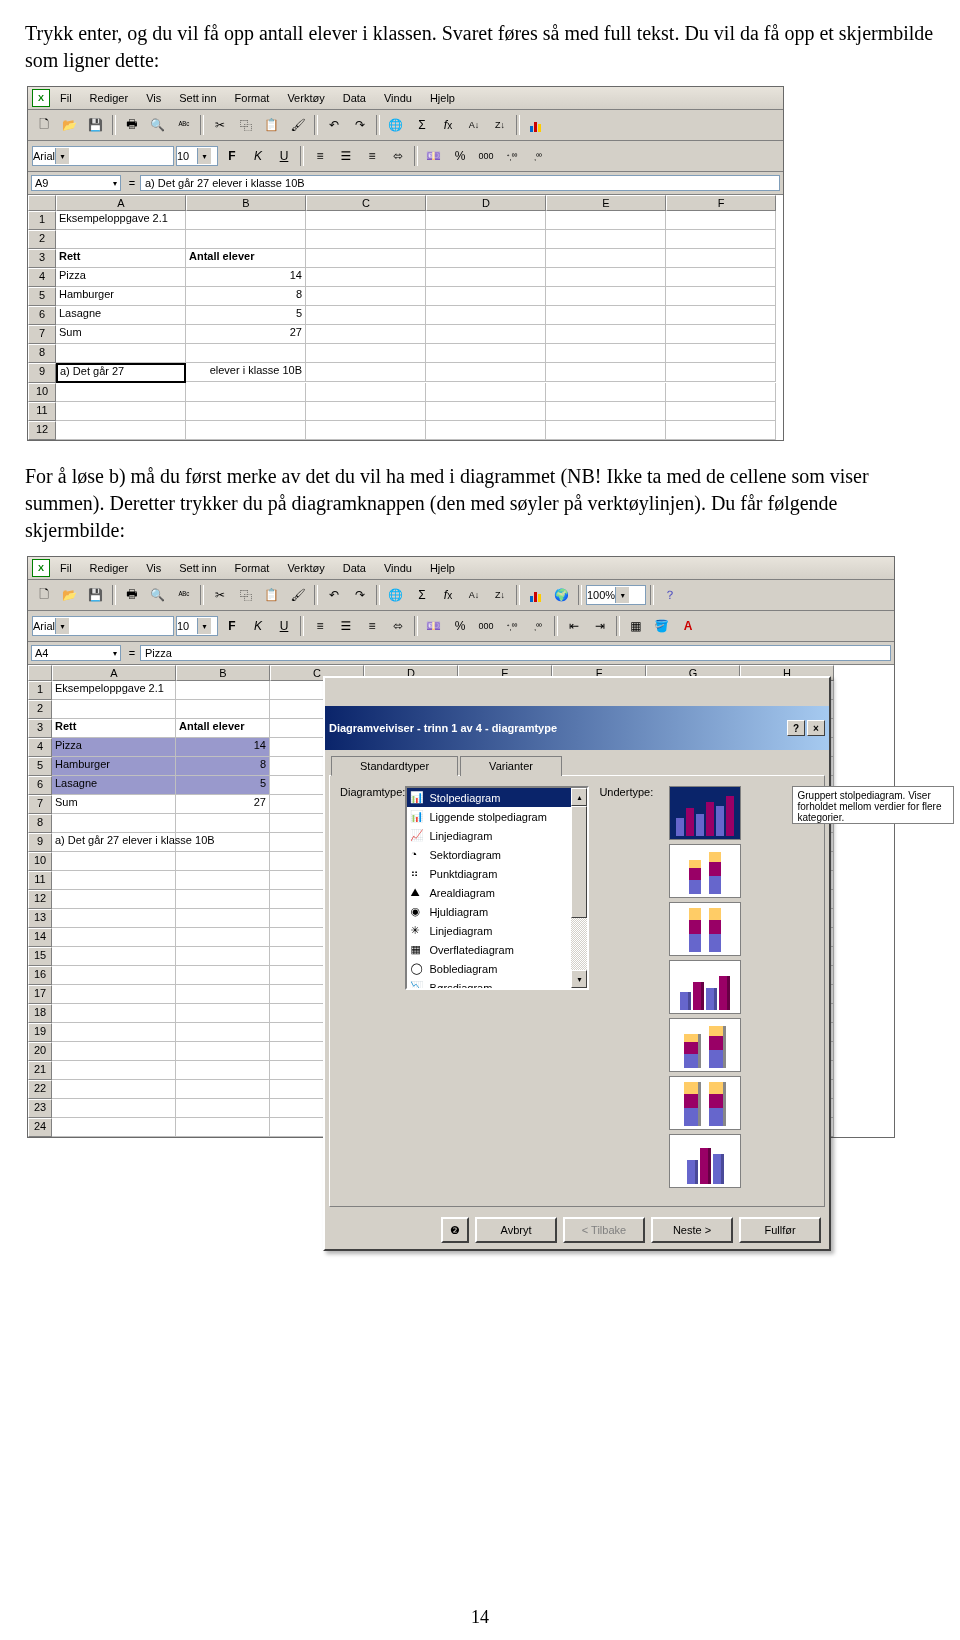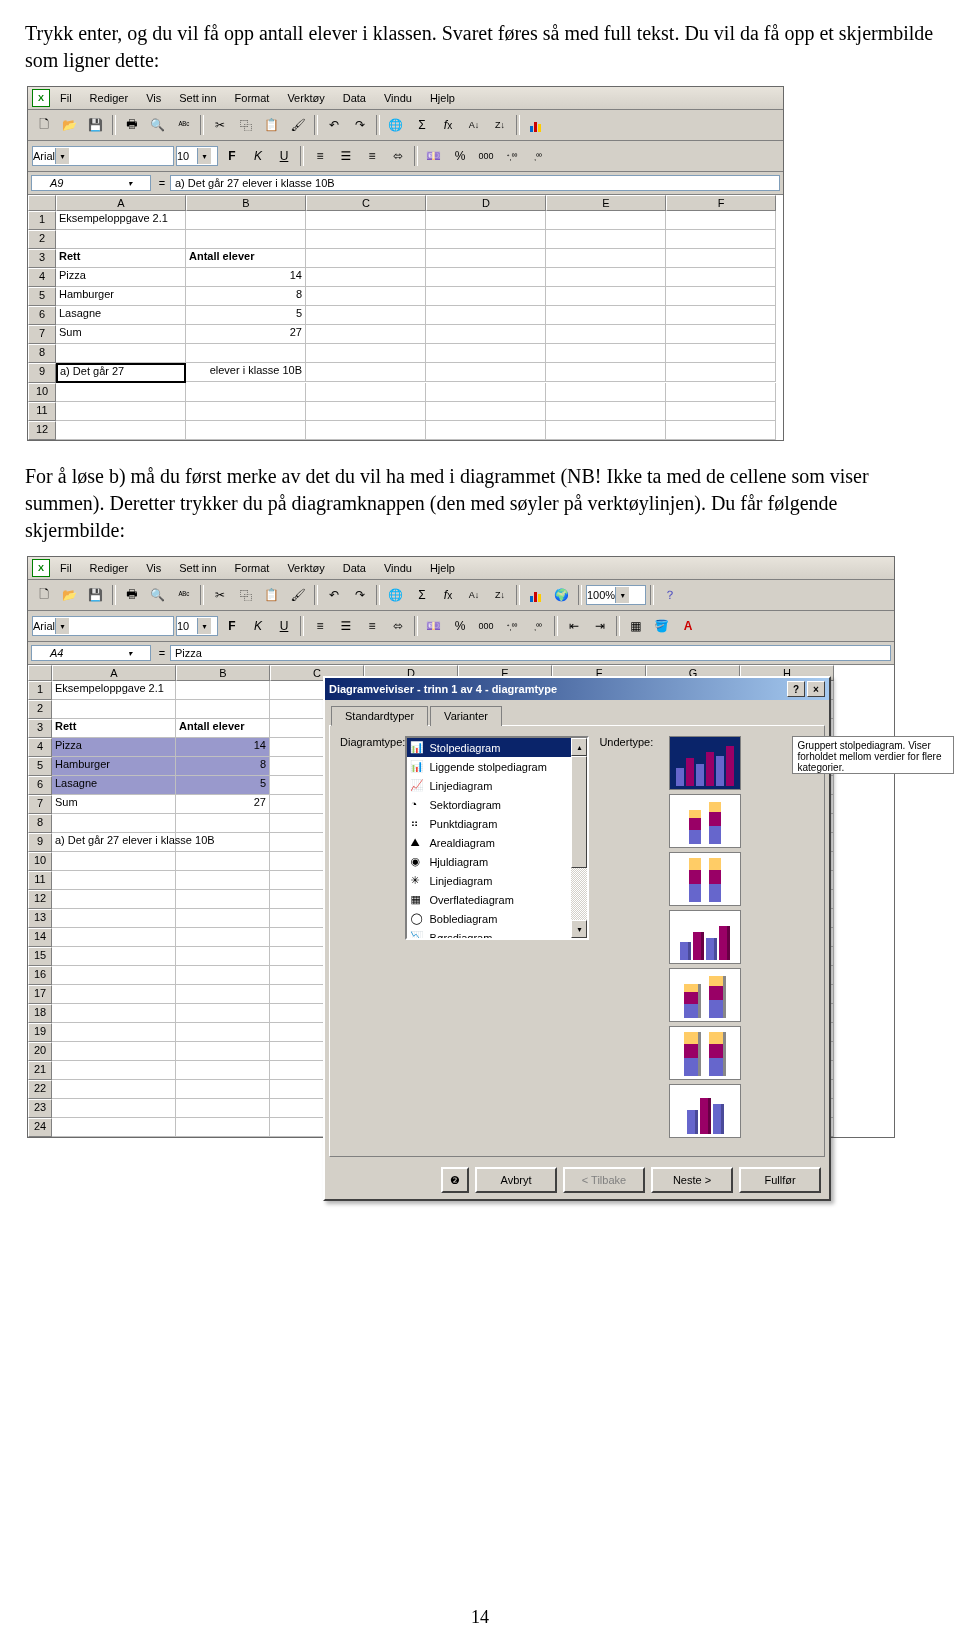--- a/index.html
+++ b/index.html
@@ -24,7 +24,7 @@
 .size-combo { width:40px; }
 
 .namebox-row { display:flex; align-items:center; height:22px; background:#d4d0c8; border-bottom:1px solid #808080; }
-.namebox { width:82px; background:#fff; border:1px solid #7f9db9; margin:0 3px; padding:1px 18px; display:flex; align-items:center; justify-content:space-between;font-style:italic; }
+.namebox { width:82px; background:#fff; border:1px solid #7f9db9; margin:0 3px; padding:1px 3px; display:flex; align-items:center; justify-content:space-between; }
 .namebox .dd { font-size:8px; color:#000; }
 .eq { width:16px; text-align:center; }
 .formula { flex:1; background:#fff; border:1px solid #7f9db9; margin-right:3px; padding:1px 4px; }

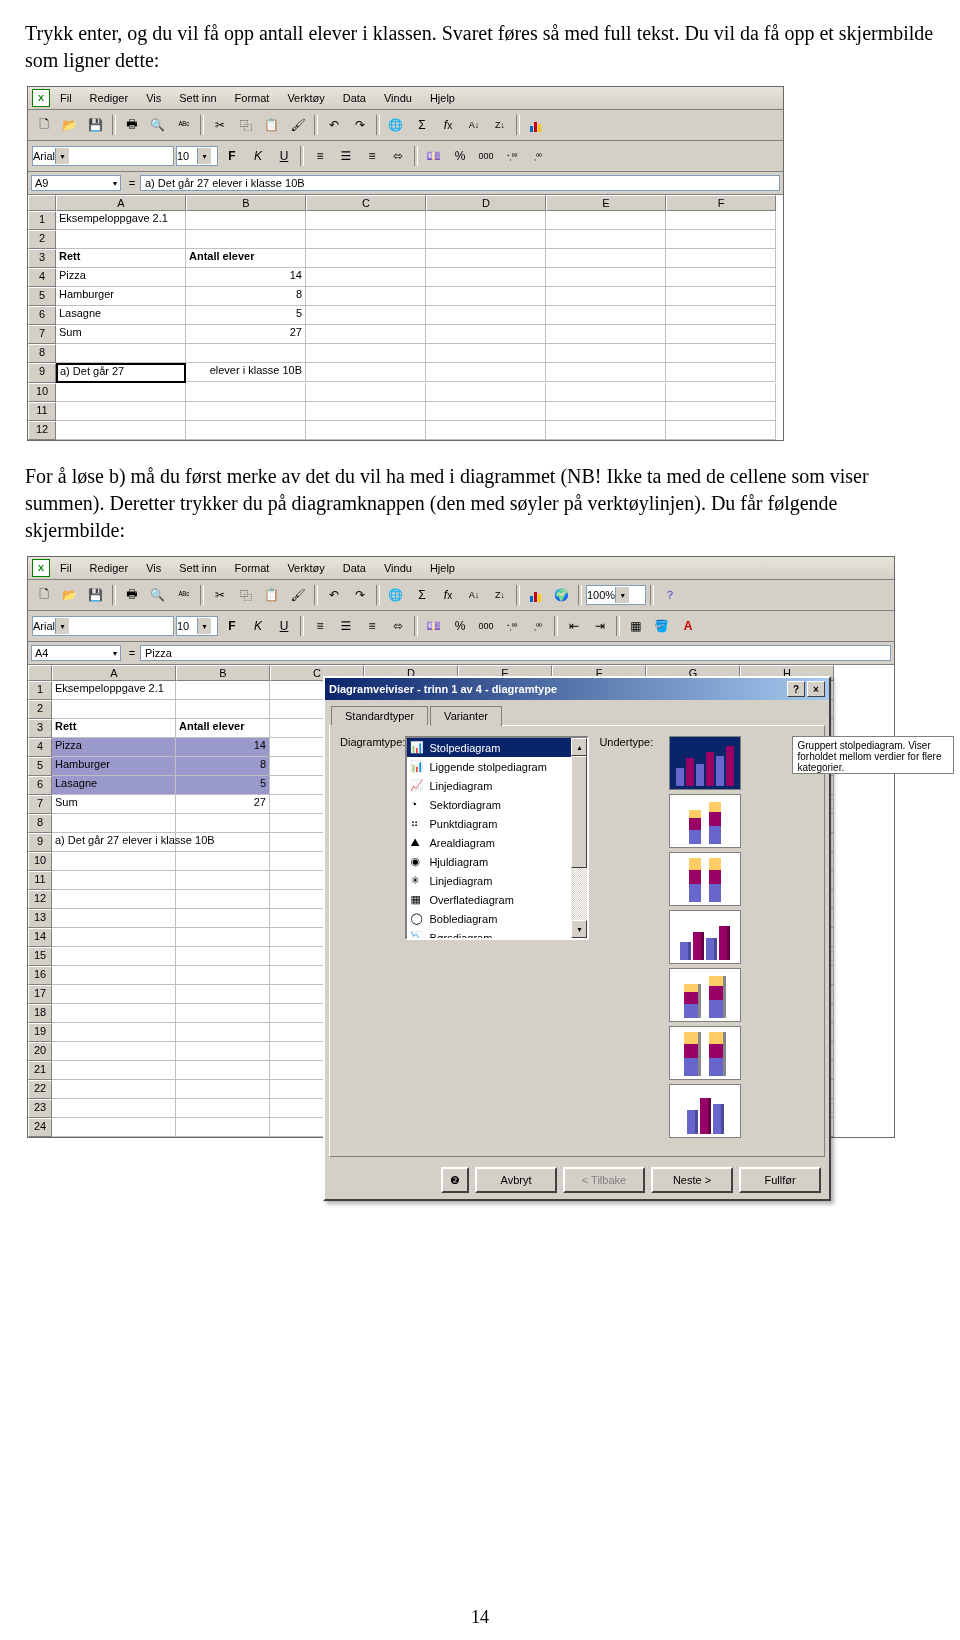--- a/index.html
+++ b/index.html
@@ -42,7 +42,7 @@
 
 
 .dialog { position:absolute; background:#d4d0c8; border:2px solid; border-color:#fff #404040 #404040 #fff; box-shadow:3px 3px 4px rgba(0,0,0,.3); font-family:Tahoma,Arial,sans-serif; font-size:11px; }
-.dialog .titlebar { background:linear-gradient(to right,#0a246a,#a6caf0); color:#fff; display:flex; align-items:center; justify-content:space-between; padding:3px 4px; font-weight:bold; font-size:11px; }
+.dialog .titlebar { background:linear-gradient(to right,#0a246a,#a6caf0); color:#fff; display:flex; align-items:center; justify-content:space-between; padding:14px 4px; font-weight:bold; font-size:11px;margin-top:28px; }
 .dialog .tbtns { display:flex; gap:2px; }
 .dialog .tbtns .wbtn { width:16px; height:14px; background:#d4d0c8; border:1px solid; border-color:#fff #404040 #404040 #fff; font-size:10px; font-weight:bold; color:#000; display:flex; align-items:center; justify-content:center; }
 .tabstrip { display:flex; padding:5px 6px 0 6px; }

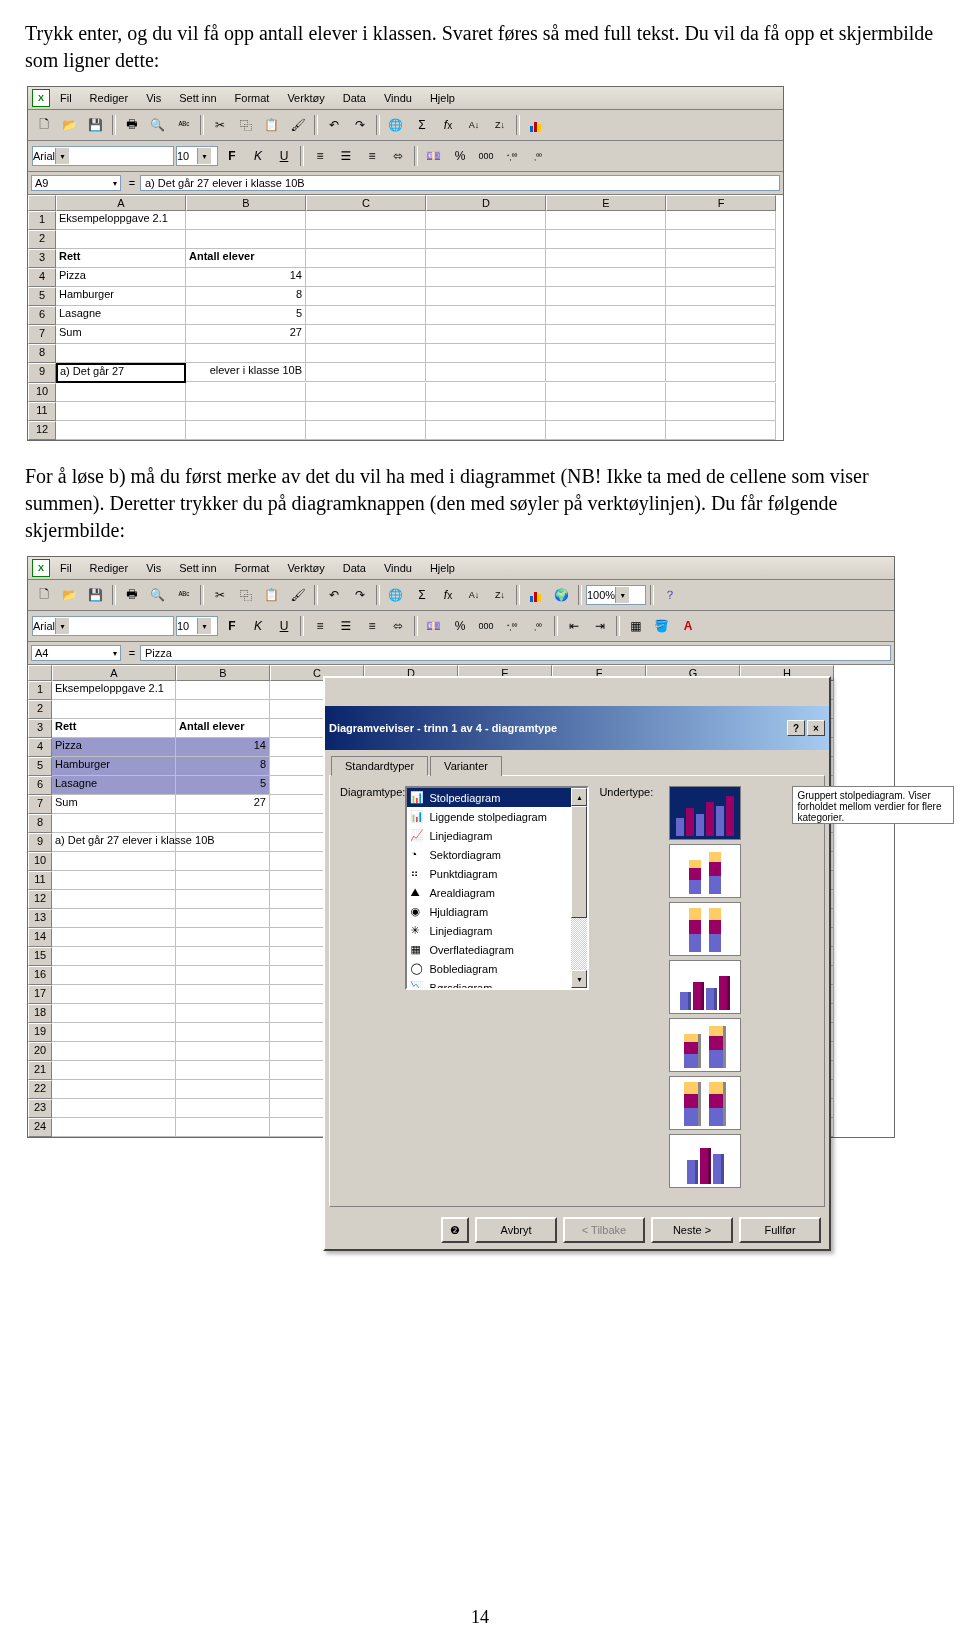--- a/index.html
+++ b/index.html
@@ -46,7 +46,7 @@
 .dialog .tbtns { display:flex; gap:2px; }
 .dialog .tbtns .wbtn { width:16px; height:14px; background:#d4d0c8; border:1px solid; border-color:#fff #404040 #404040 #fff; font-size:10px; font-weight:bold; color:#000; display:flex; align-items:center; justify-content:center; }
 .tabstrip { display:flex; padding:5px 6px 0 6px; }
-.tab { background:#d4d0c8; border:1px solid #808080; border-bottom:none; padding:3px 13px; margin-right:2px; position:relative; top:1px; }
+.tab { background:#d4d0c8; border:1px solid #808080; border-bottom:none; padding:3px 28px; margin-right:2px; position:relative; top:1px; }
 .tab.active { background:#d4d0c8; border-bottom:1px solid #d4d0c8; z-index:3; }
 .dlg-body { border:1px solid; border-color:#fff #808080 #808080 #fff; margin:0 4px 4px 4px; padding:10px; background:#d4d0c8; display:flex; gap:10px; }
 .dlg-col { display:flex; flex-direction:row; }

